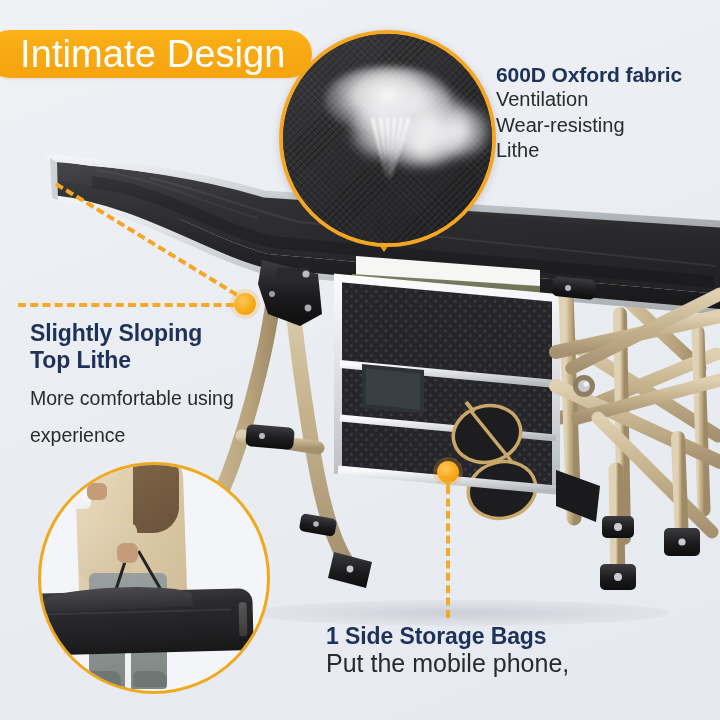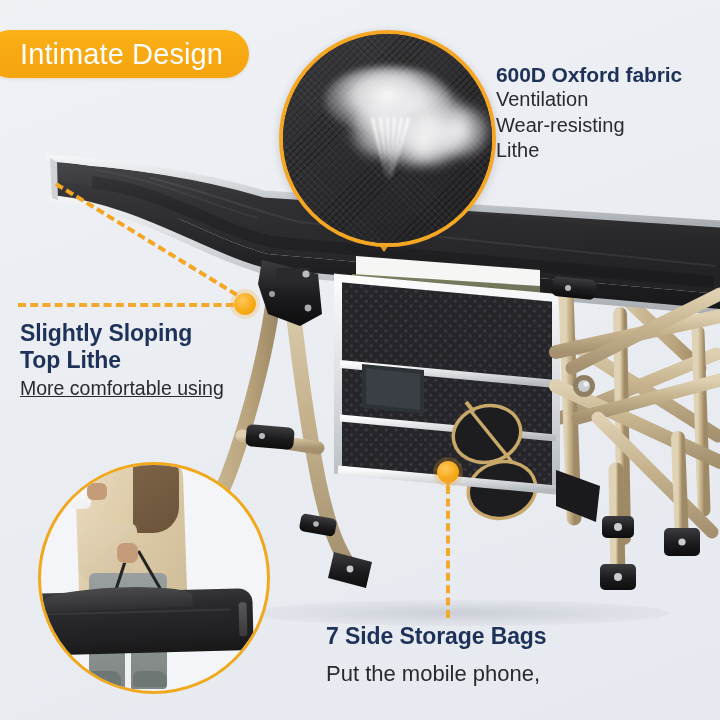--- a/index.html
+++ b/index.html
@@ -23,7 +23,7 @@
     z-index:40;
   }
   .banner-text{
-    color:#ffffff;font-size:29px;line-height:30px;letter-spacing:.1px;
+    color:#ffffff;font-size:38px;line-height:30px;letter-spacing:.1px;
     white-space:nowrap;
   }
 

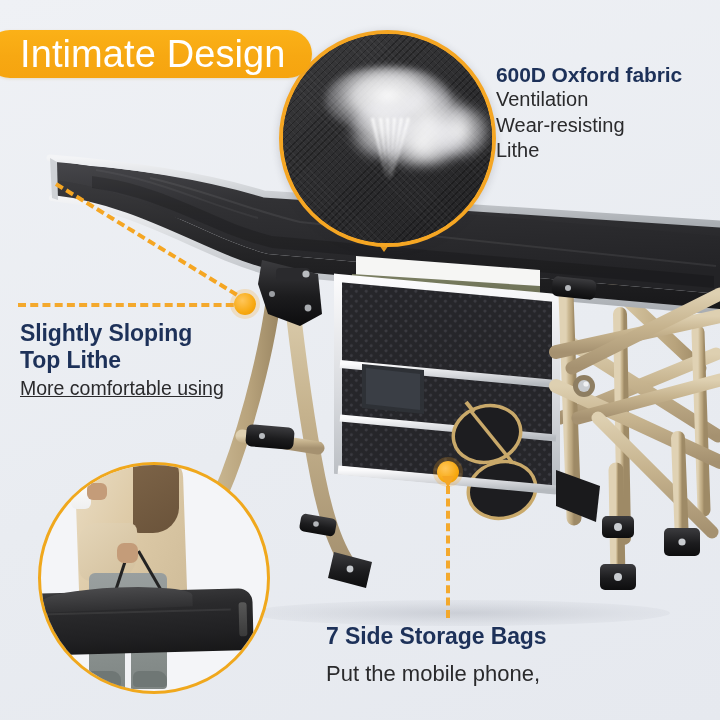--- a/index.html
+++ b/index.html
@@ -35,7 +35,7 @@
   .cal-tr .head{font-size:21px;line-height:25px;}
   .cal-tr .body{font-size:20px;line-height:25.5px;}
 
-  .cal-left{position:absolute;left:20px;top:320px;width:280px;z-index:36;}
+  .cal-left{position:absolute;left:30px;top:320px;width:280px;z-index:36;}
   .cal-left .head{font-size:23px;line-height:27px;}
   .cal-left .body{font-size:19.5px;line-height:25px;margin-top:2px;text-decoration:underline;}
 

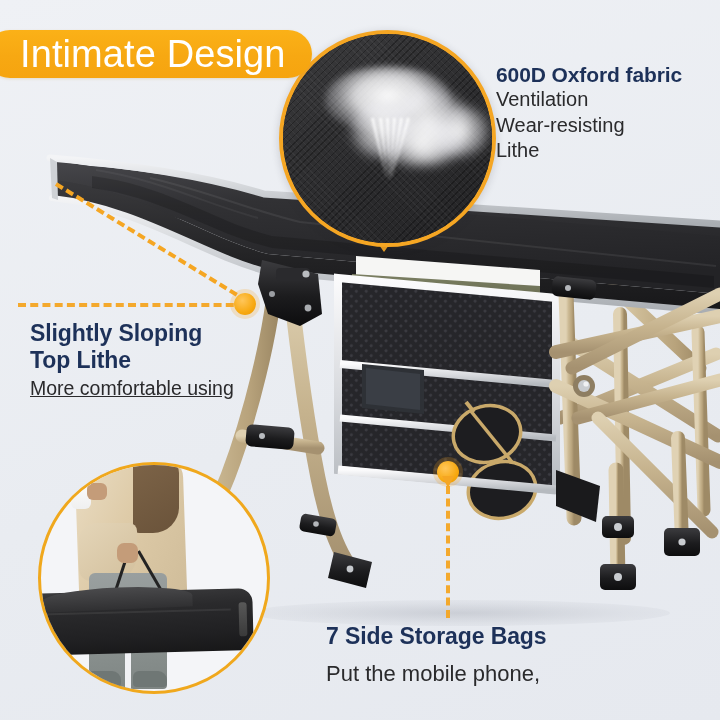--- a/index.html
+++ b/index.html
@@ -37,7 +37,7 @@
 
   .cal-left{position:absolute;left:30px;top:320px;width:280px;z-index:36;}
   .cal-left .head{font-size:23px;line-height:27px;}
-  .cal-left .body{font-size:19.5px;line-height:25px;margin-top:2px;text-decoration:underline;}
+  .cal-left .body{font-size:19.5px;line-height:25px;margin-top:12px;}
 
   .cal-bot{position:absolute;left:326px;top:622px;width:390px;z-index:36;}
   .cal-bot .head{font-size:23px;line-height:28px;}

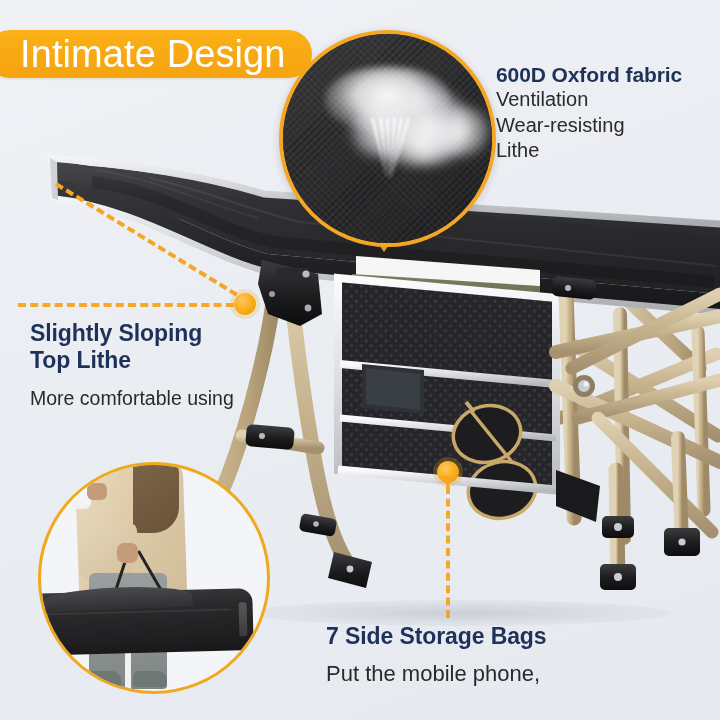--- a/index.html
+++ b/index.html
@@ -392,6 +392,7 @@
     <div class="head">Slightly Sloping</div>
     <div class="head">Top Lithe</div>
     <div class="body">More comfortable using</div>
+    <div class="body">experience</div>
   </div>
 
   <div class="cal-bot">

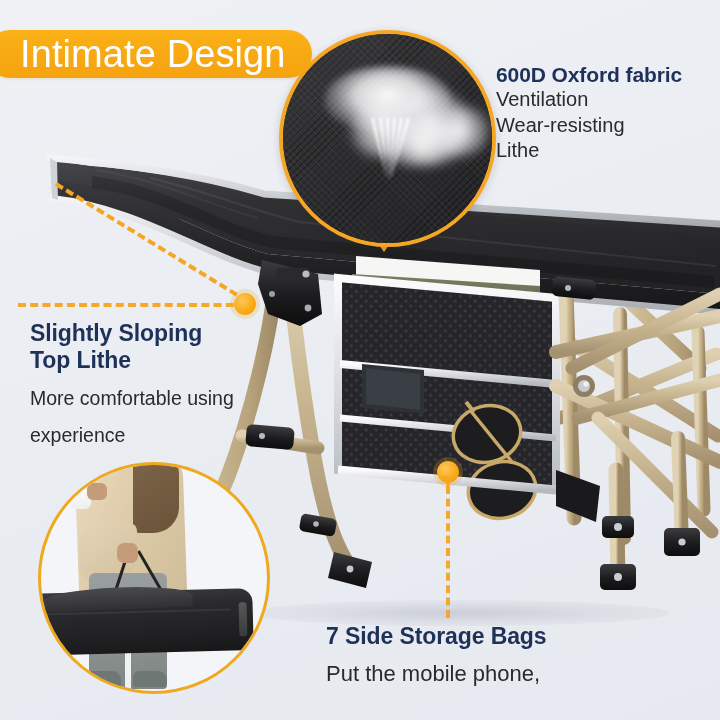--- a/index.html
+++ b/index.html
@@ -396,7 +396,7 @@
   </div>
 
   <div class="cal-bot">
-    <div class="head">7 Side Storage Bags</div>
+    <div class="head">1 Side Storage Bags</div>
     <div class="body">Put the mobile phone,</div>
   </div>
 

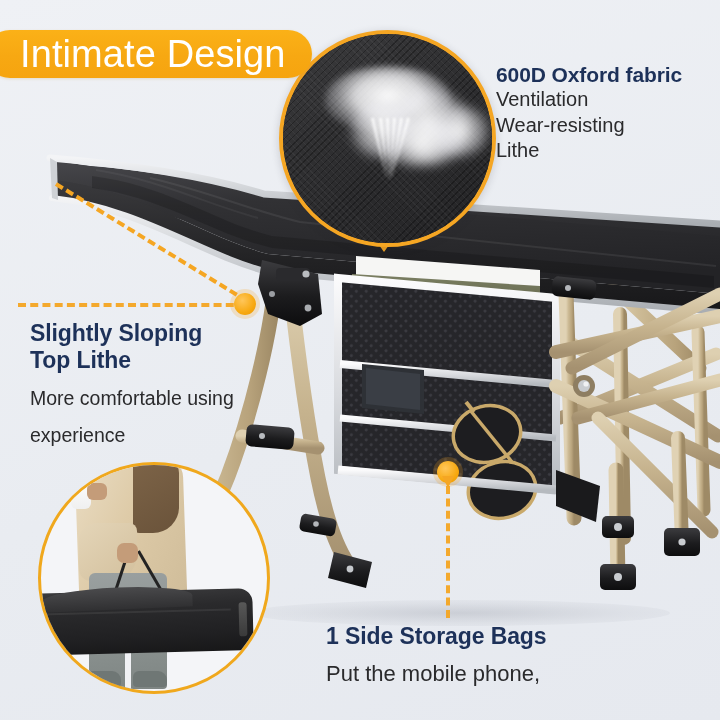--- a/index.html
+++ b/index.html
@@ -41,7 +41,7 @@
 
   .cal-bot{position:absolute;left:326px;top:622px;width:390px;z-index:36;}
   .cal-bot .head{font-size:23px;line-height:28px;}
-  .cal-bot .body{font-size:22px;line-height:24px;margin-top:12px;}
+  .cal-bot .body{font-size:25px;line-height:24px;margin-top:1px;}
 
   
   .dash-h{

